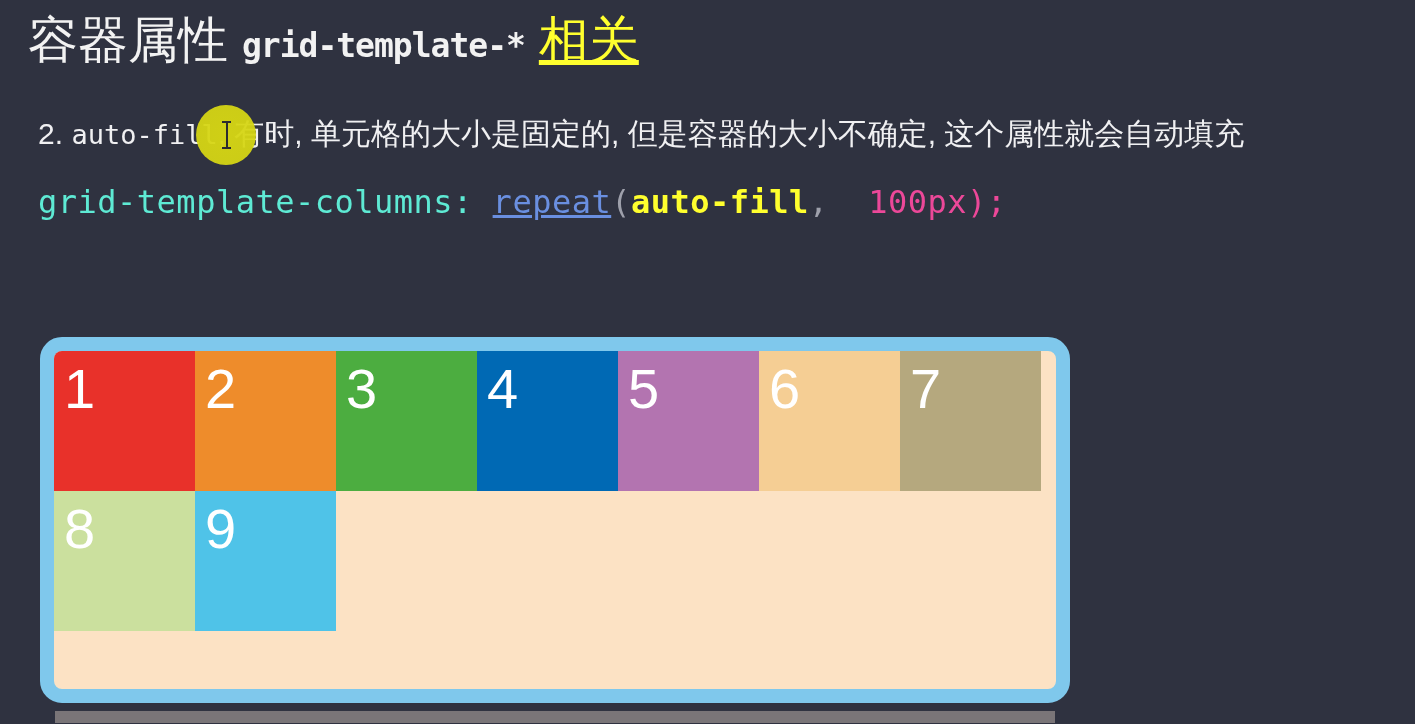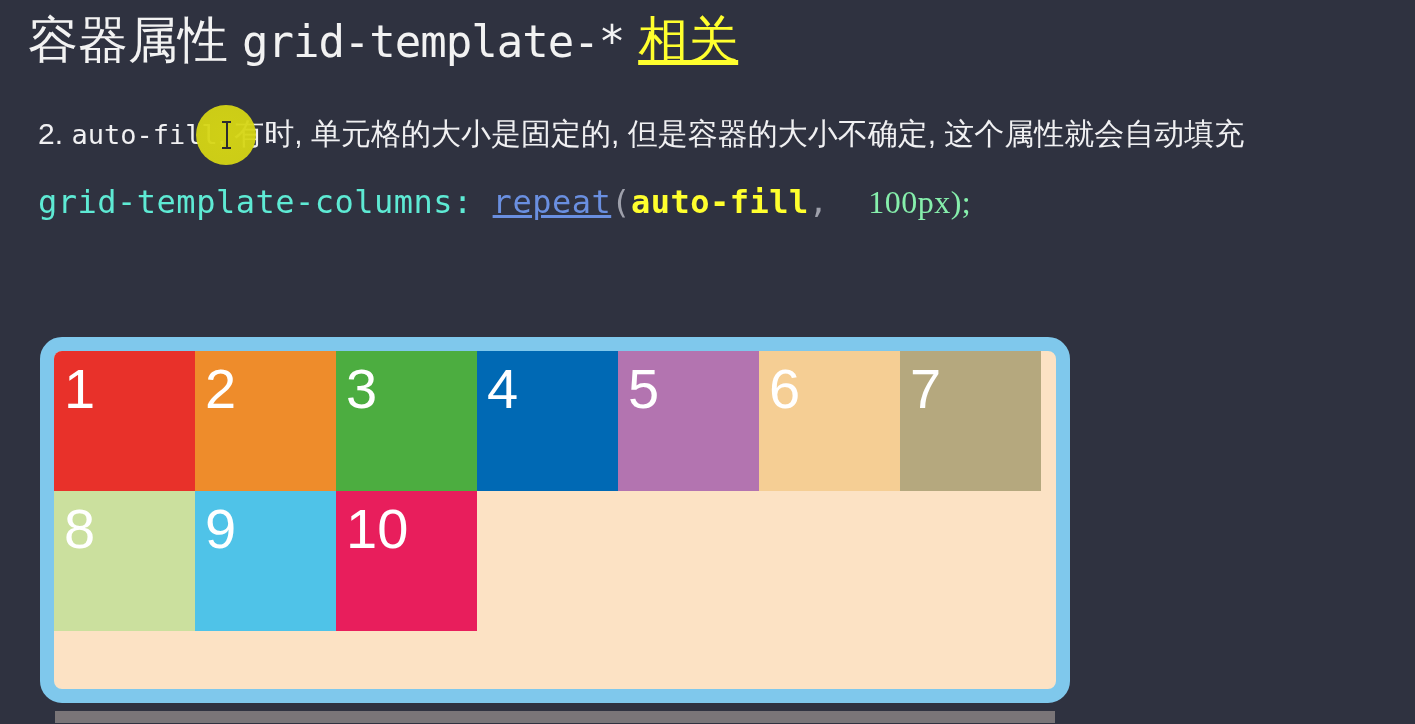--- a/index.html
+++ b/index.html
@@ -29,8 +29,9 @@
   }
   .slide-title .code-span {
     font-family: "DejaVu Sans Mono", "Liberation Mono", monospace;
-    font-size: 44px;
+    font-size: 33px;
     letter-spacing: -1px;
+    font-weight: bold;
   }
   .slide-title .accent {
     color: #ffff2e;

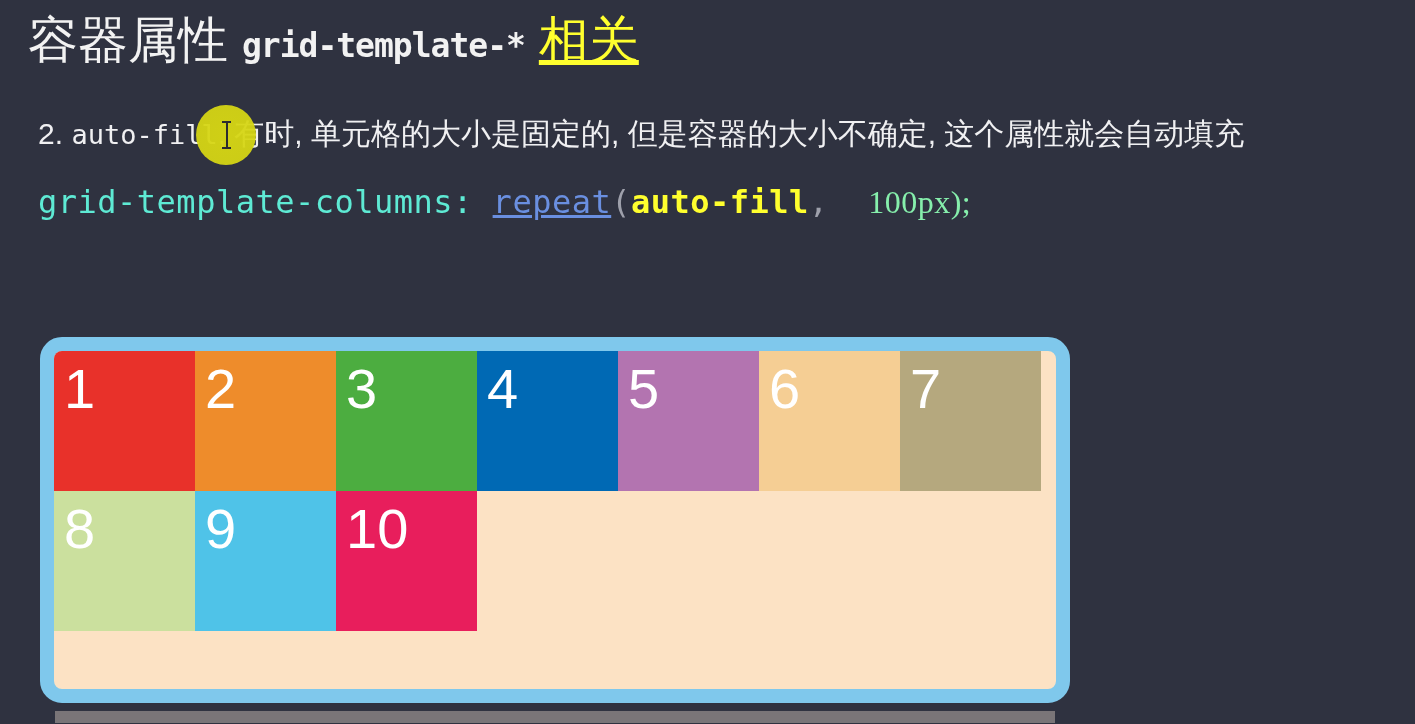--- a/index.html
+++ b/index.html
@@ -108,7 +108,7 @@
   .tok-punct  { color: #9ea0ab; }
   .tok-fn     { color: #6a8fe0; text-decoration: underline; }
   .tok-kw     { color: #ffff2e; font-weight: bold; }
-  .tok-num    { color: #86efac; font-family: Liberation Serif, serif; }
+  .tok-num    { color: #ec4899; }
 
   
   .grid-container {

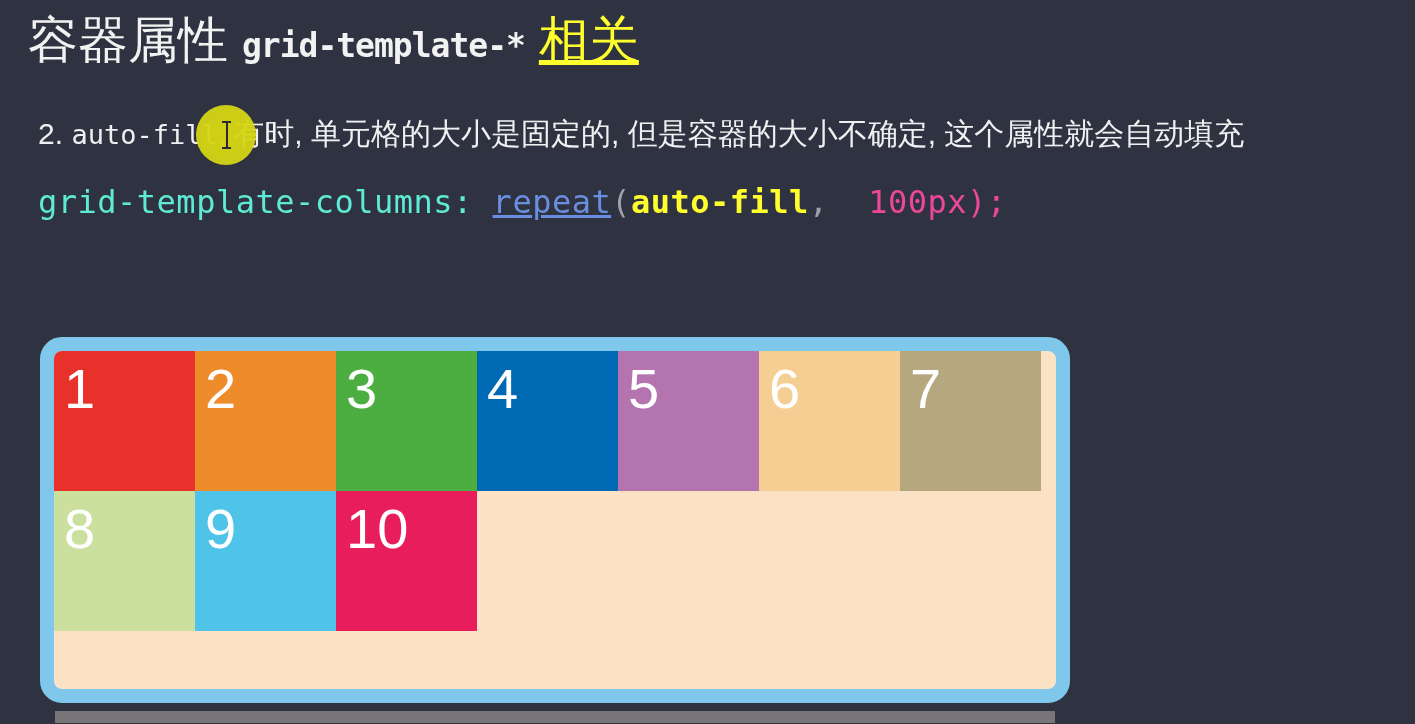--- a/index.html
+++ b/index.html
@@ -190,7 +190,6 @@
     <div class="grid-item" style="background: rgb(181, 168, 126);"><span>7</span></div>
     <div class="grid-item" style="background: rgb(203, 224, 158);"><span>8</span></div>
     <div class="grid-item" style="background: rgb(79, 195, 232);"><span>9</span></div>
-    <div class="grid-item" style="background: rgb(232, 30, 92);"><span>10</span></div>
   </div>
 
 <div class="hscrollbar-track">

